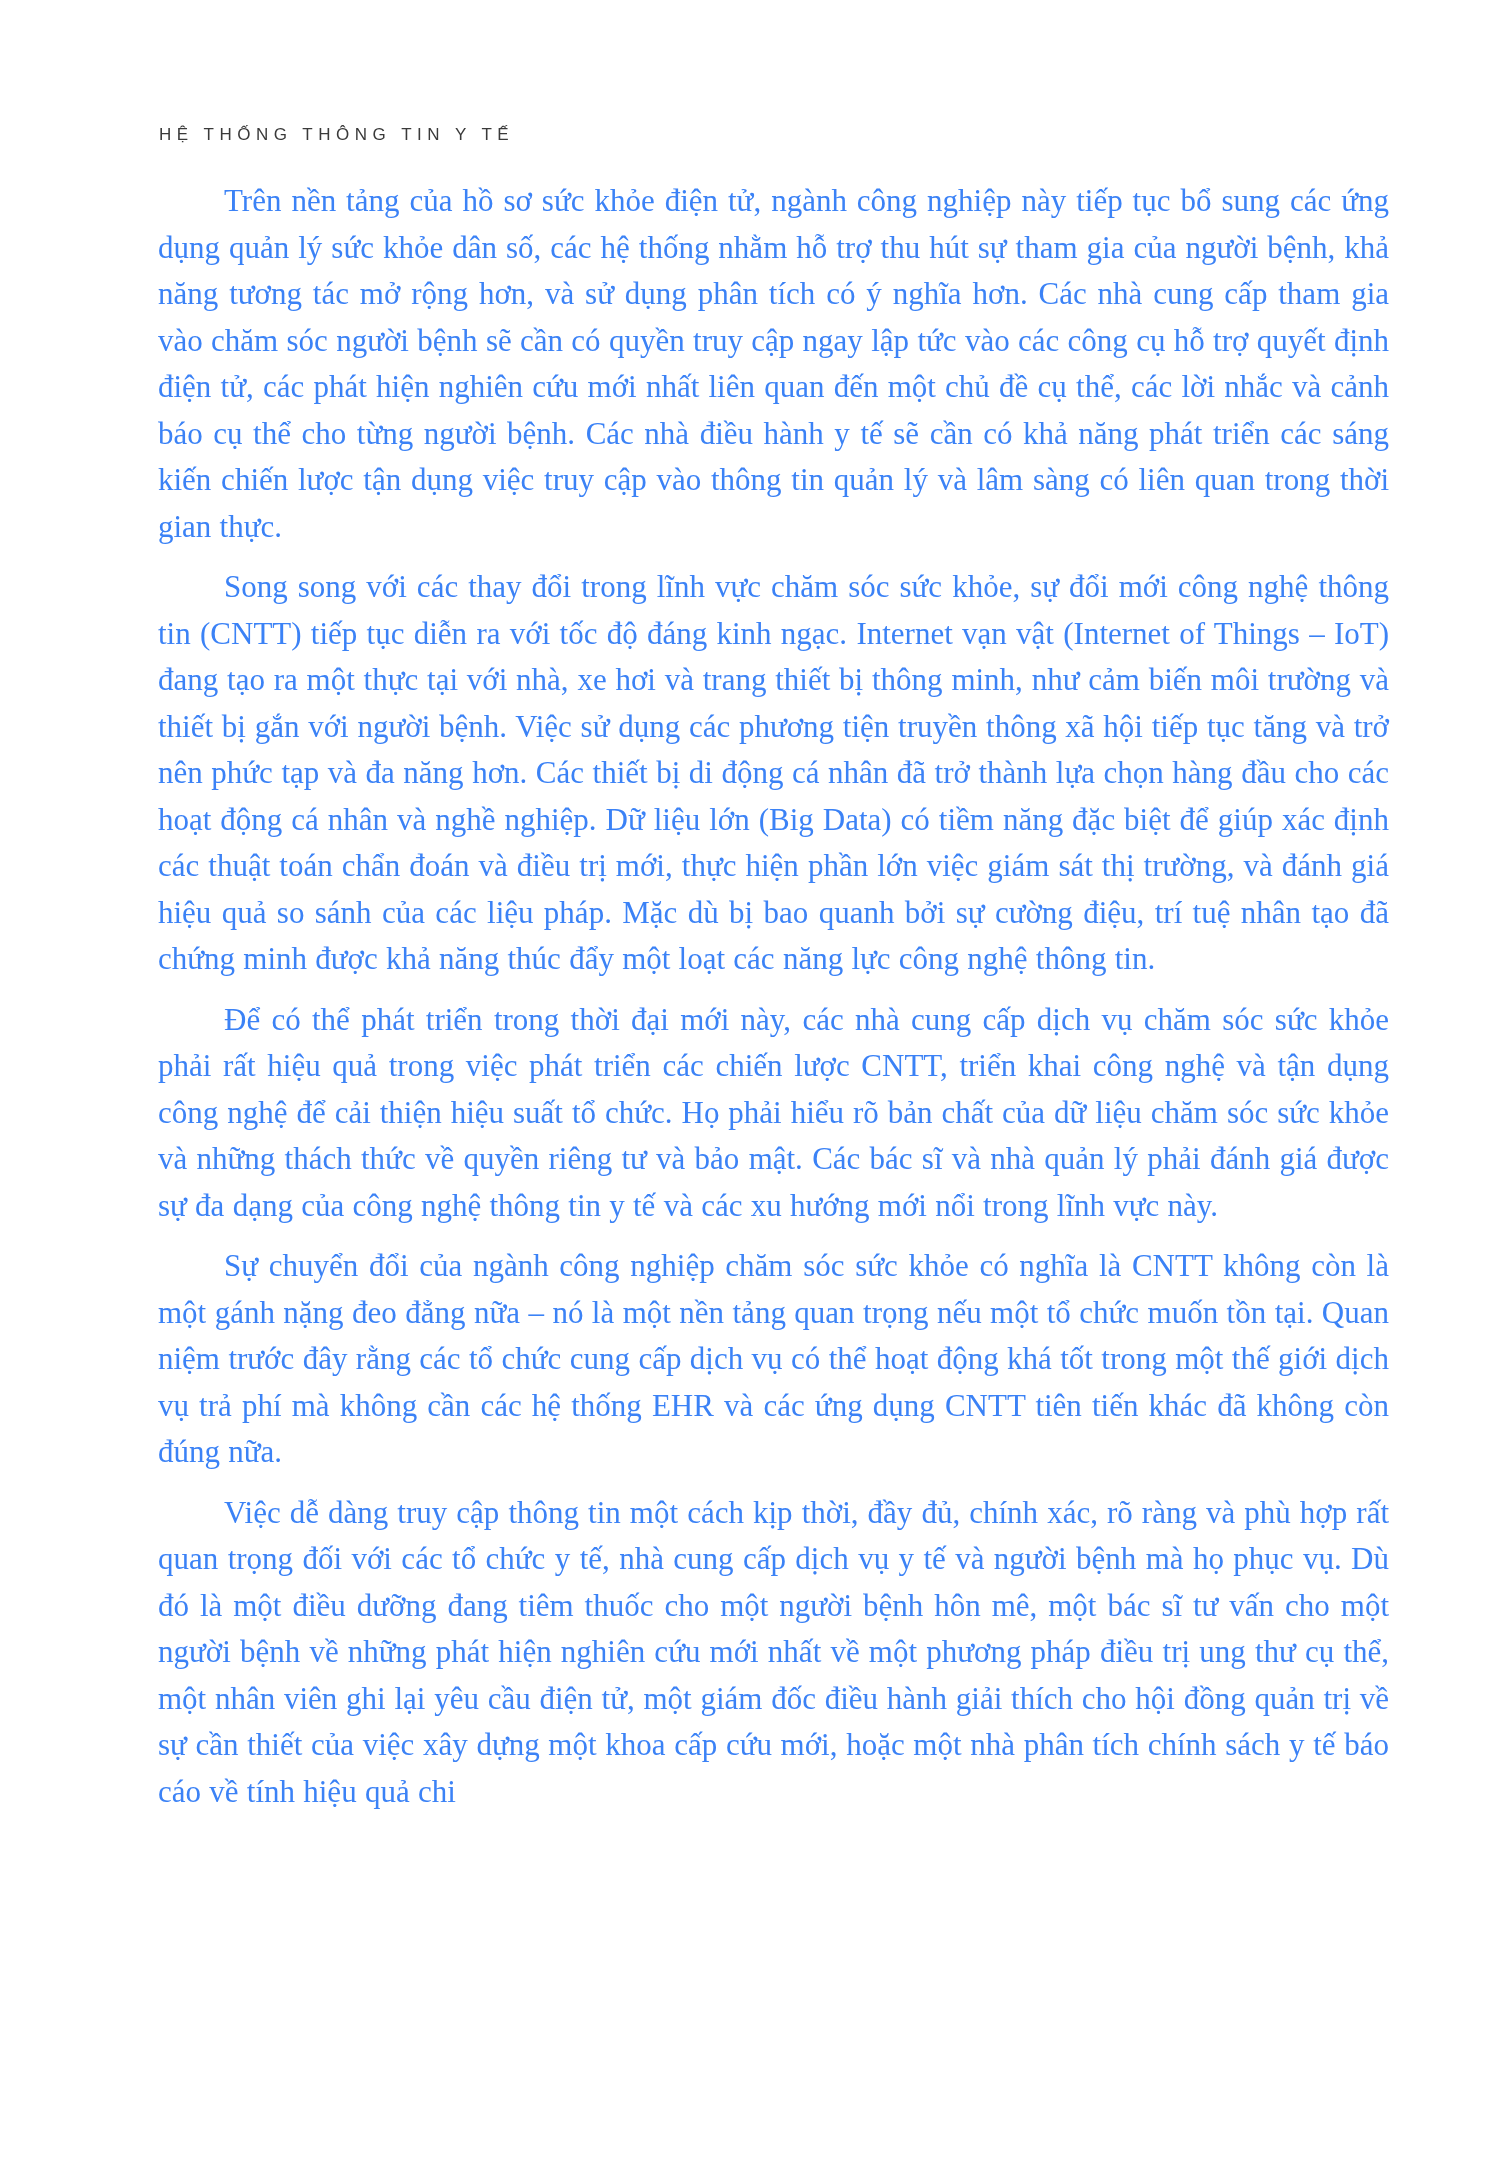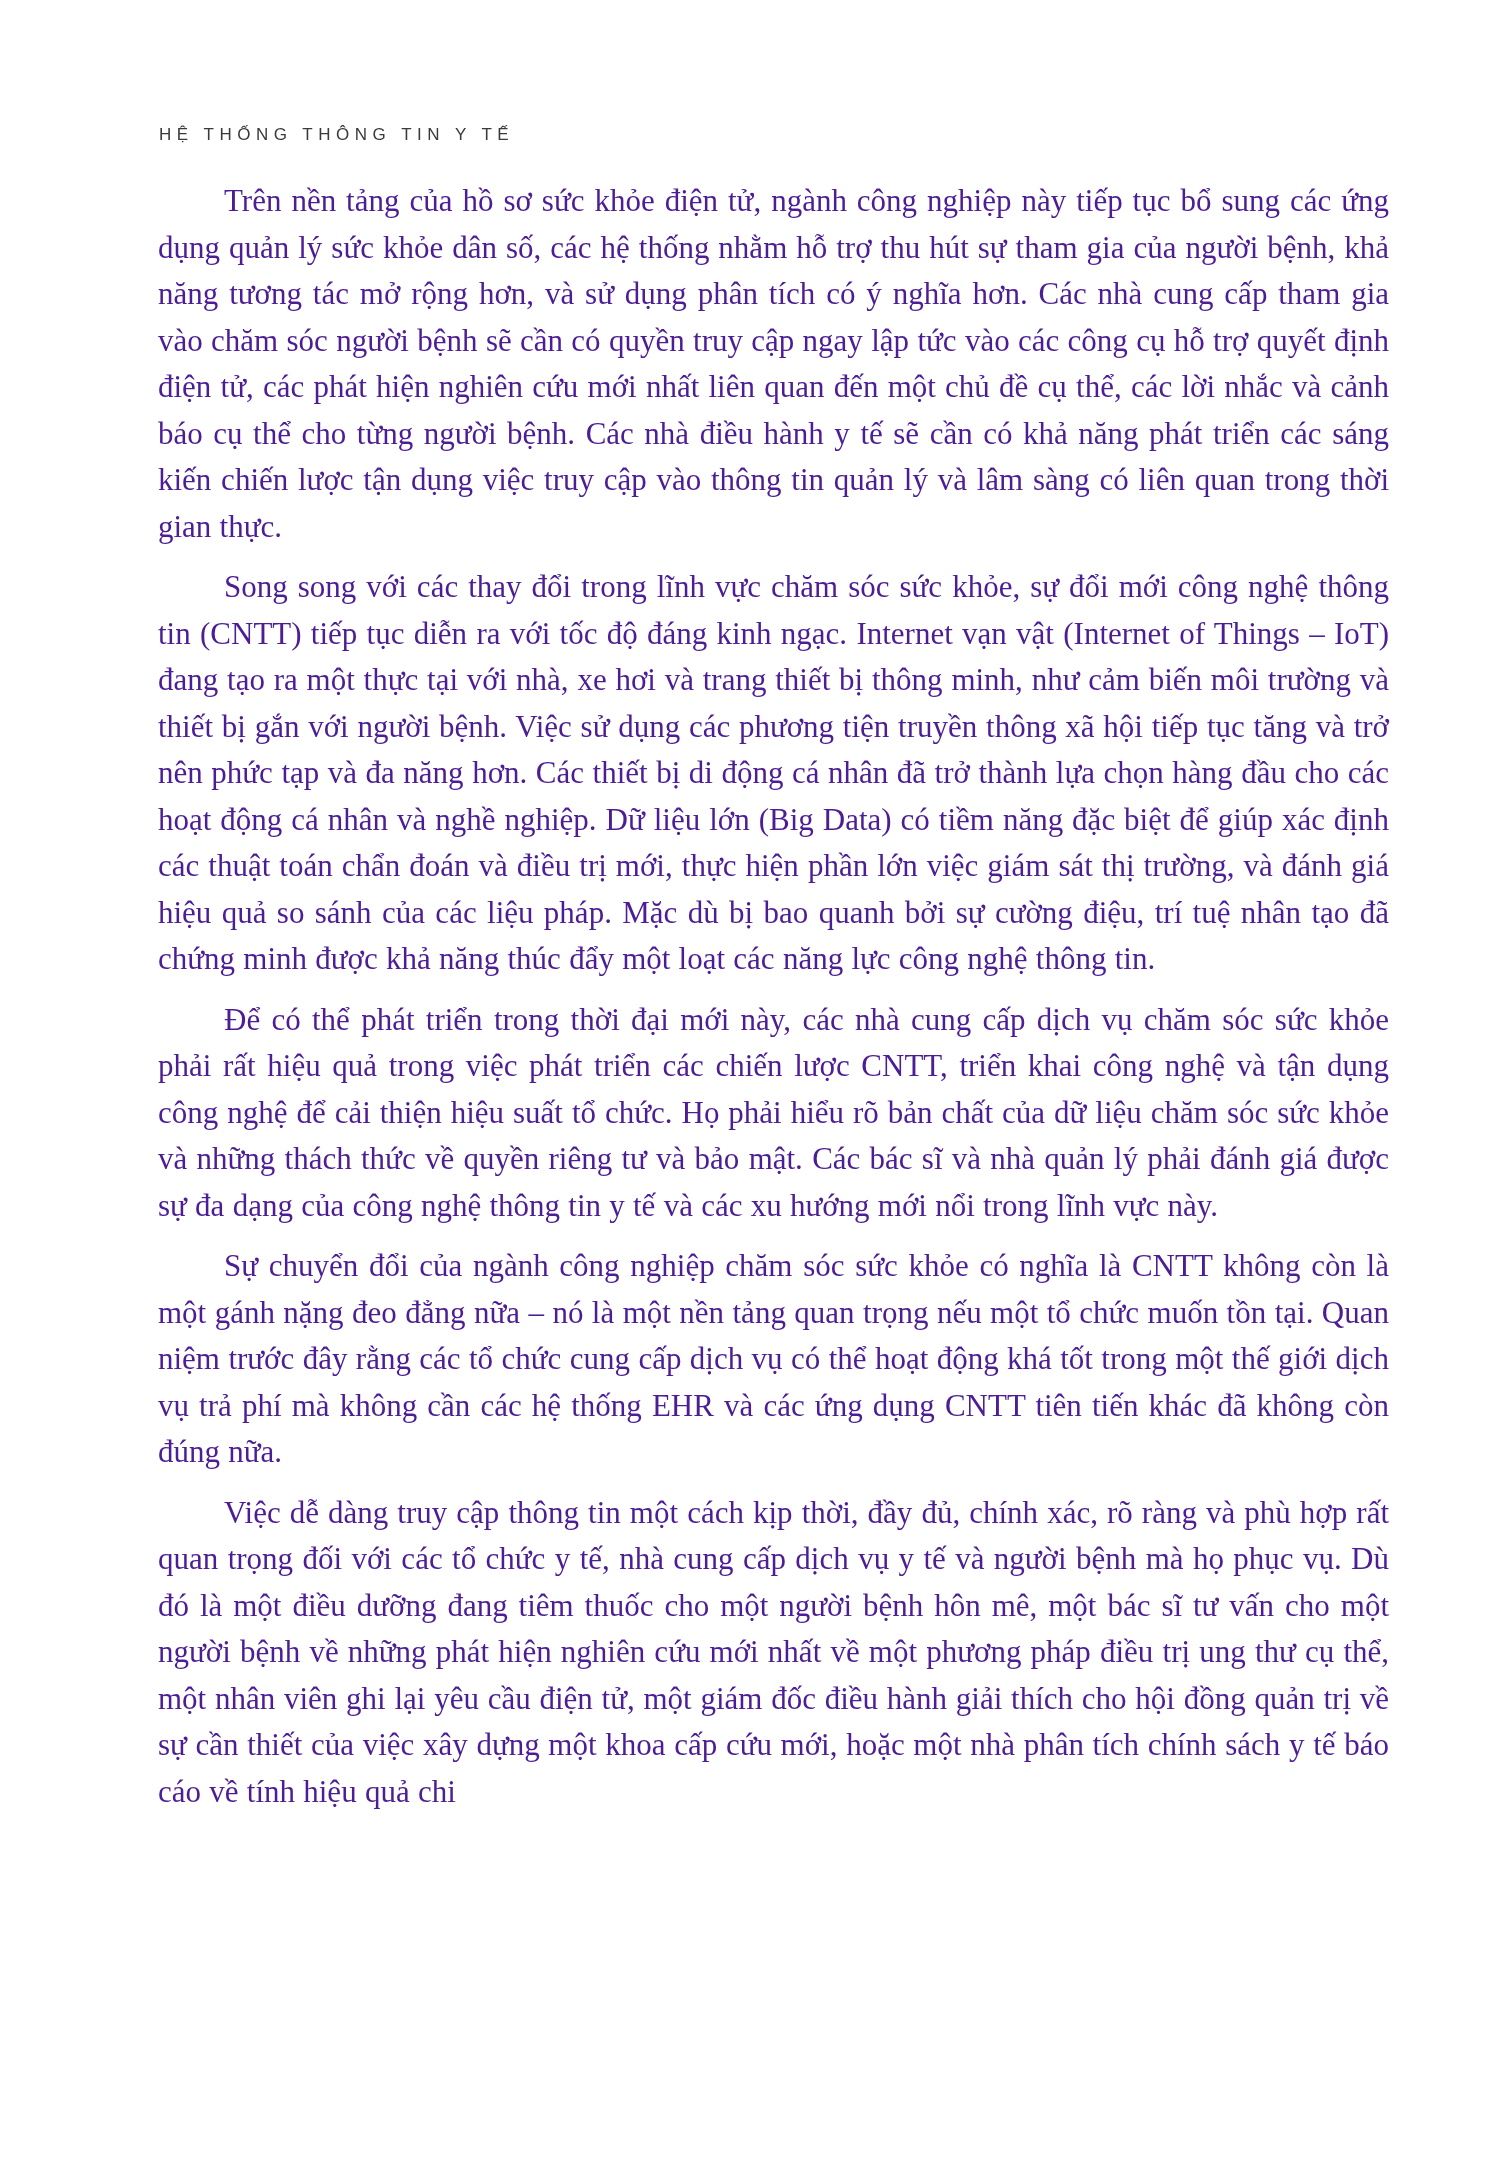--- a/index.html
+++ b/index.html
@@ -33,7 +33,7 @@
     left: 123px;
     top: 178px;
     width: 1231px;
-    color: #4c1d95;
+    color: #3b82f6;
   }
   .content p {
     margin: 0 0 14px 0;

